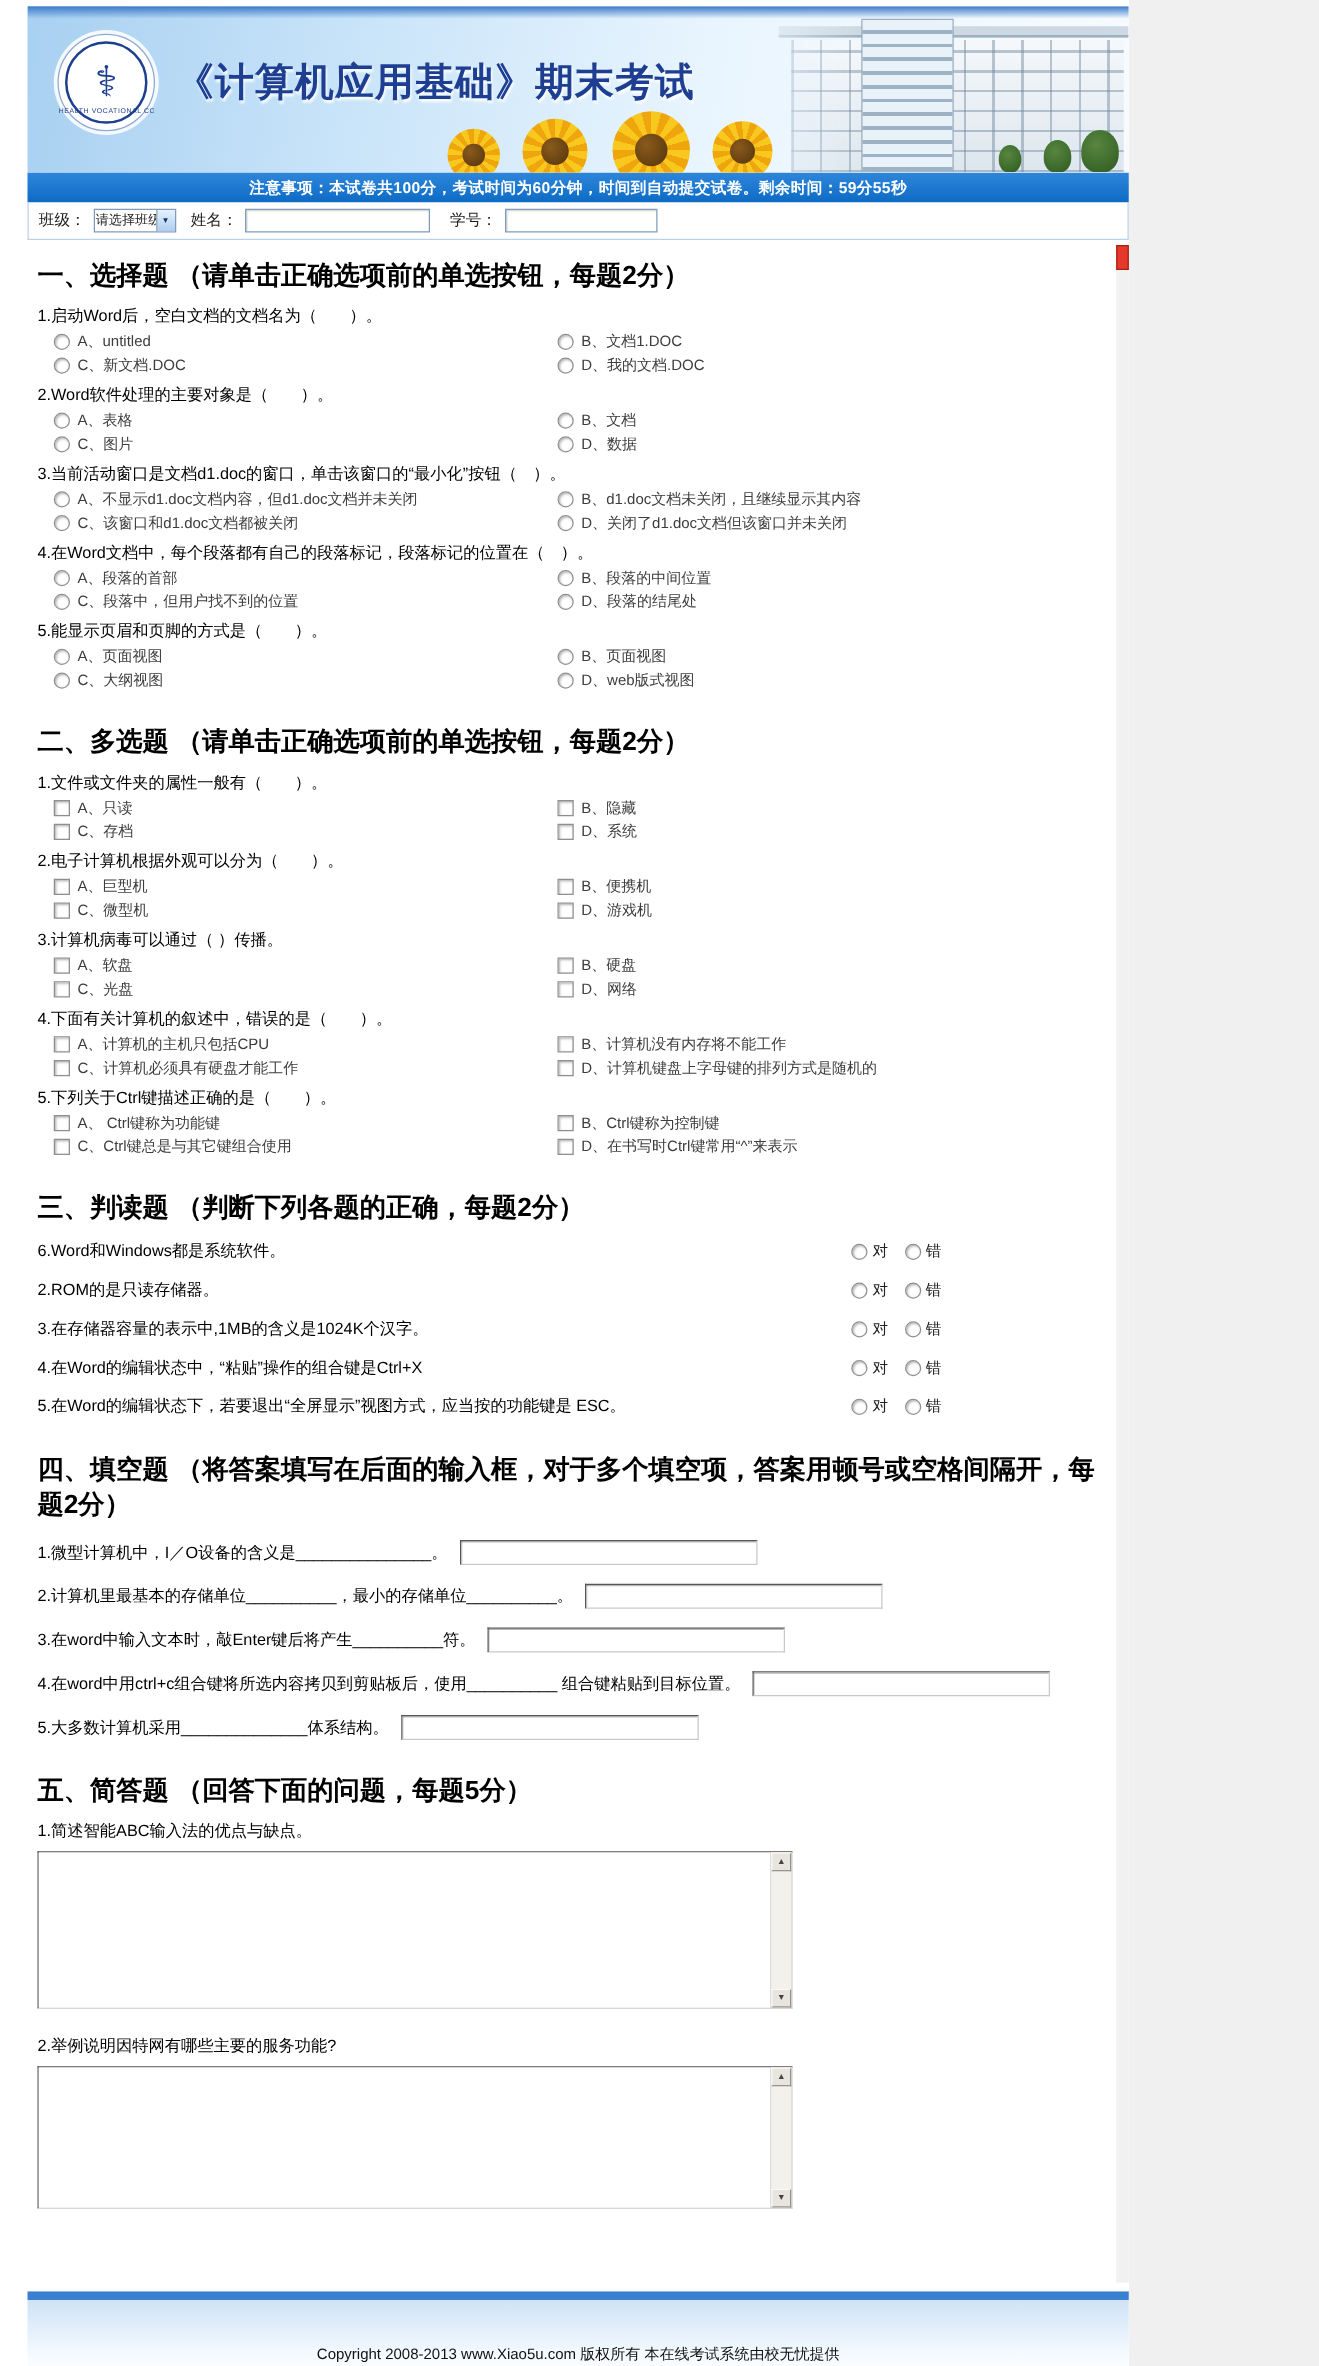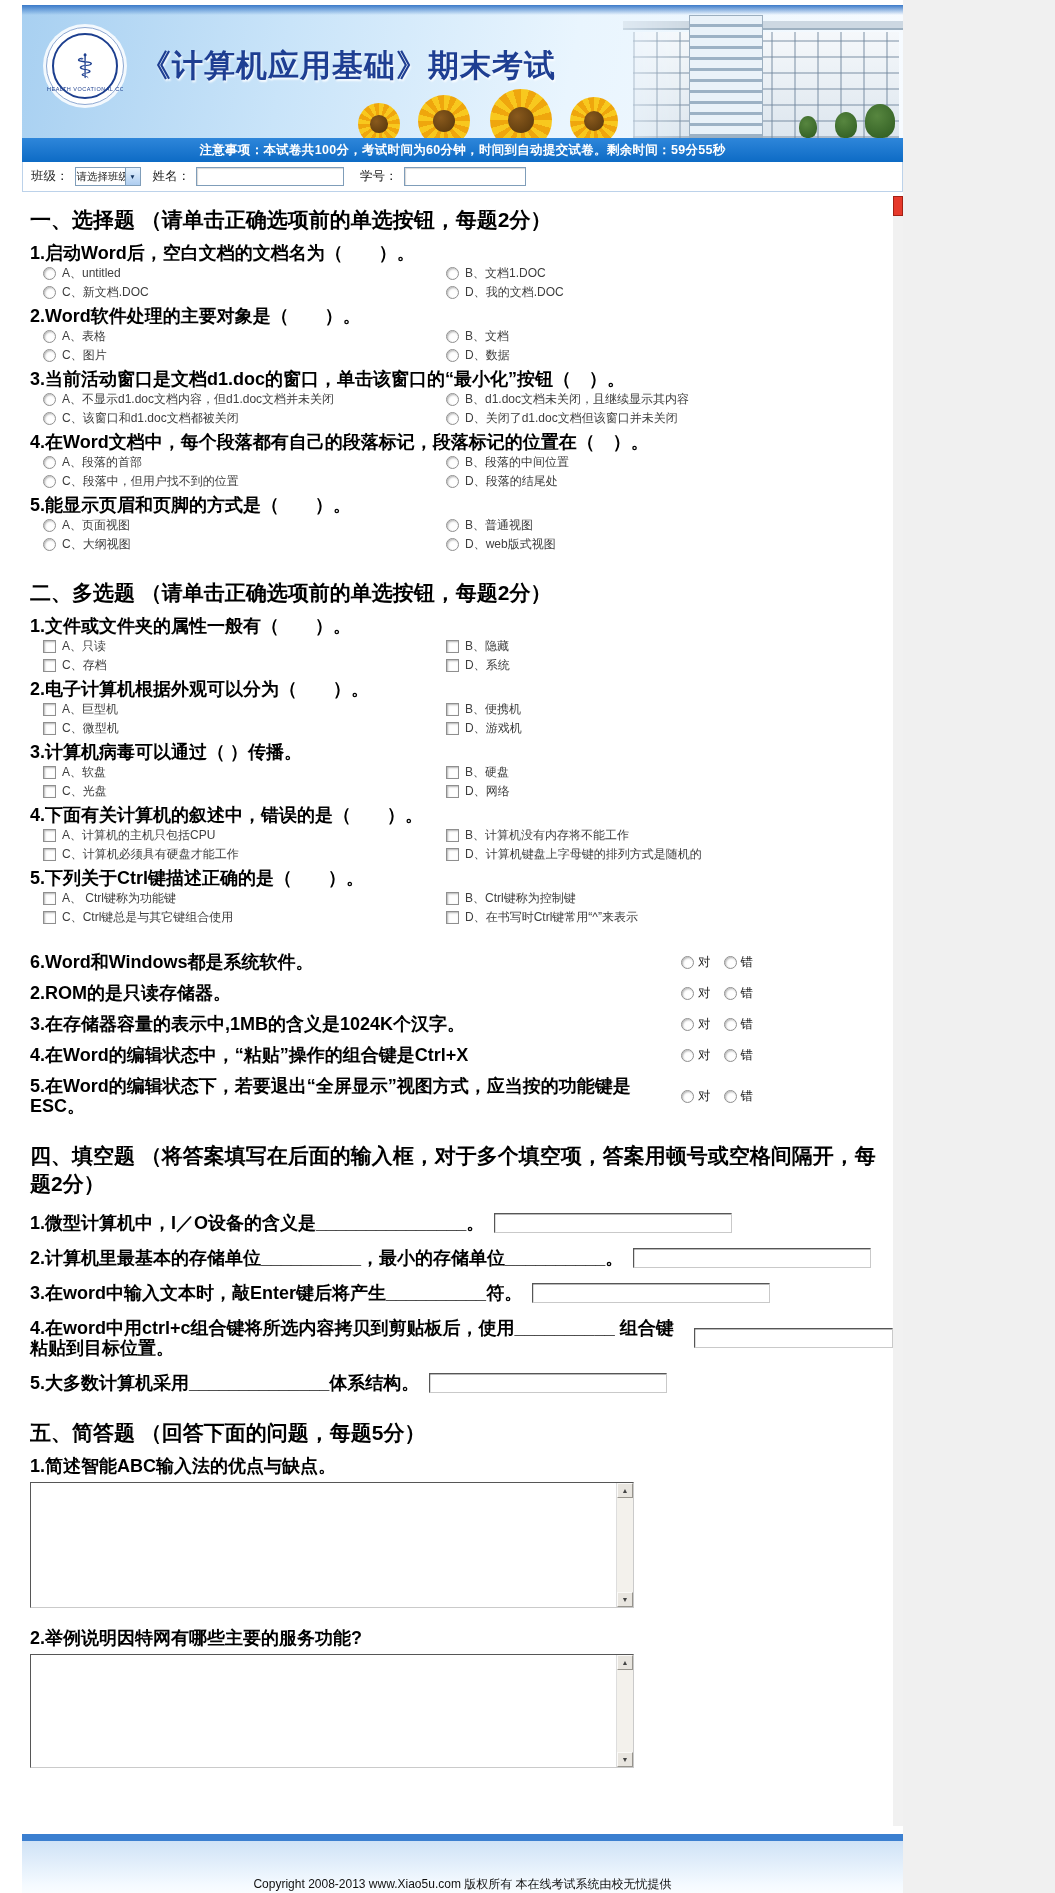--- a/index.html
+++ b/index.html
@@ -68,7 +68,7 @@
   .exam-section:first-child { margin-top:4px; }
   .section-title { font-size:21px; font-weight:bold; color:#000; margin-bottom:9px; }
   .question-block { margin-bottom:2px; }
-  .q-text { font-size:18px; font-weight:bold; color:#000; line-height:20px; }
+  .q-text { font-size:13px; font-weight:normal; color:#000; line-height:20px; }
   .q-options { display:grid; grid-template-columns:403px auto; row-gap:1px; padding-left:13px; margin:1px 0 5px; }
   .opt-item { display:flex; align-items:center; gap:6px; height:18px; font-size:12px; color:#3d3d3d; cursor:pointer; }
   .opt-input { -webkit-appearance:none; appearance:none; width:13px; height:13px; flex:none;

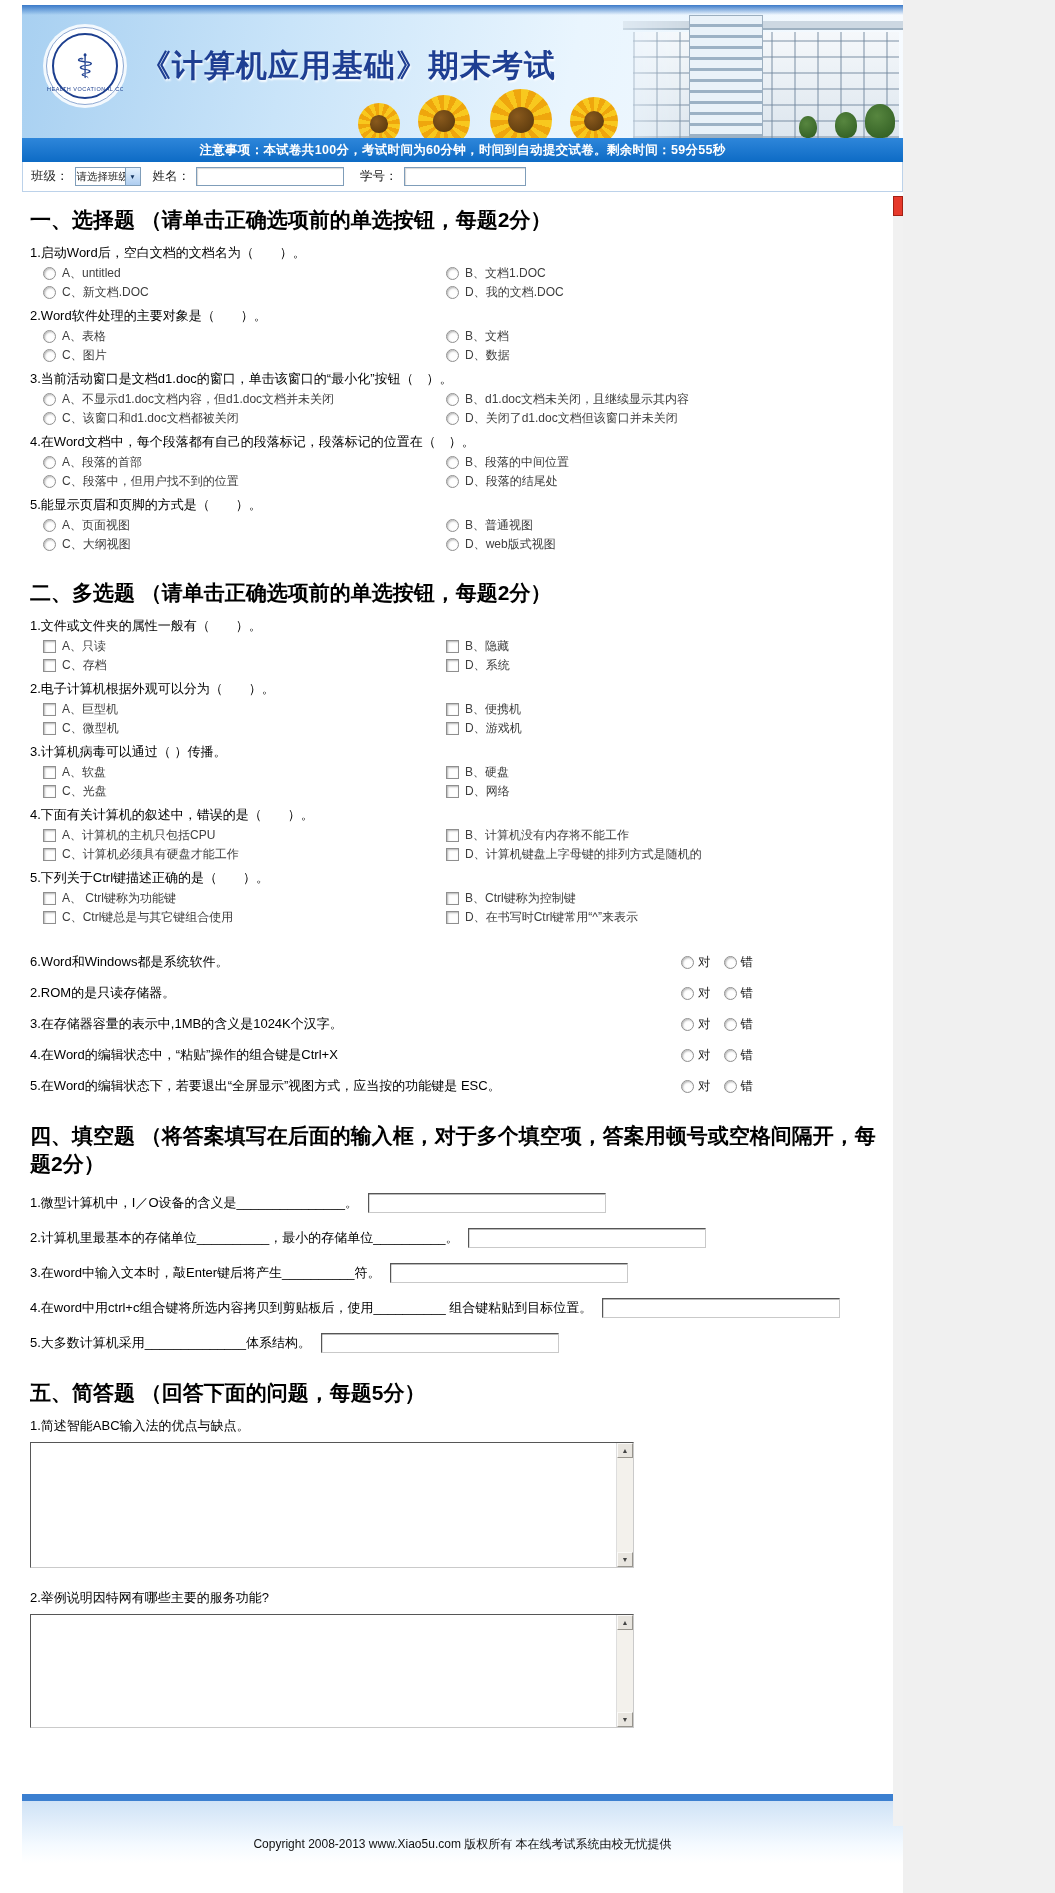--- a/index.html
+++ b/index.html
@@ -250,7 +250,7 @@
               </label>
               <label class="opt-item">
                 <input class="opt-input radio" type="radio" name="s0q4" style="">
-                <span class="opt-label">B、普通视图</span>
+                <span class="opt-label">B、页面视图</span>
               </label>
               <label class="opt-item">
                 <input class="opt-input radio" type="radio" name="s0q4" style="">

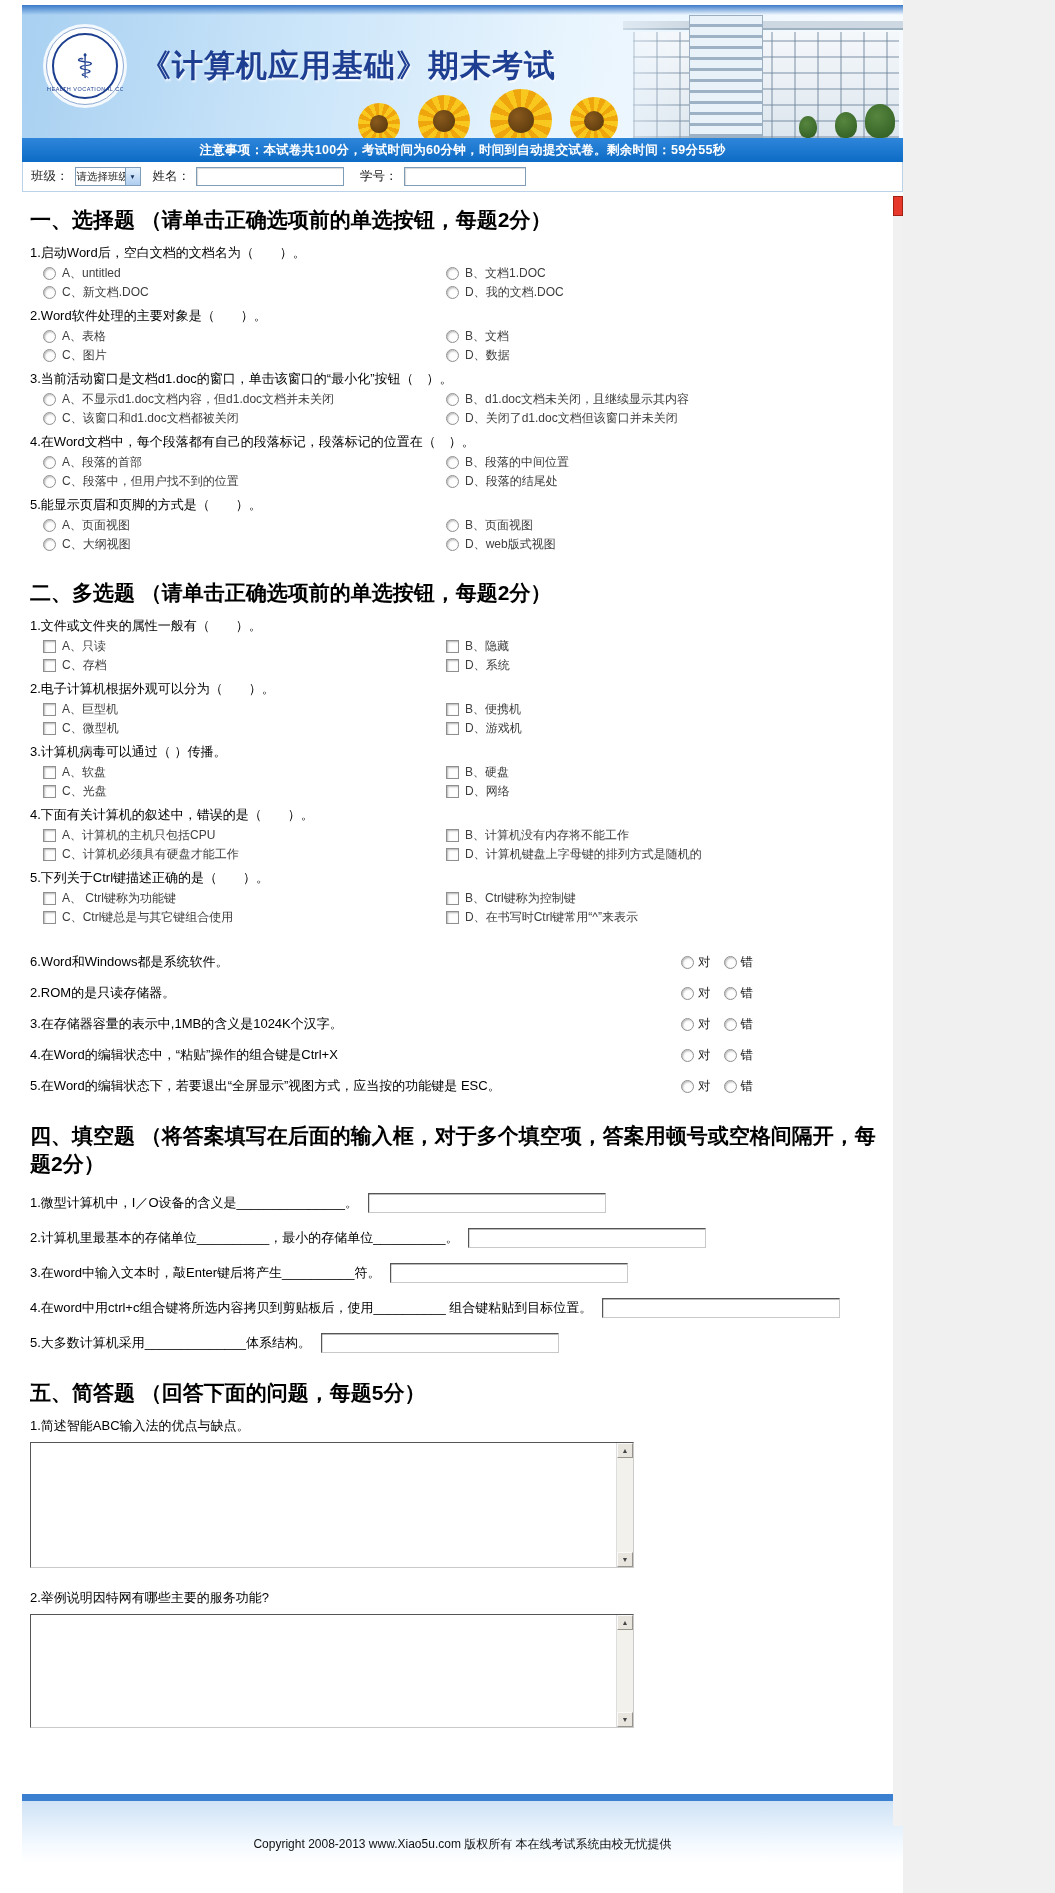--- a/index.html
+++ b/index.html
@@ -372,6 +372,7 @@
           </div>
         </div>
         <div class="exam-section">
+          <div class="section-title">三、判读题 （判断下列各题的正确，每题2分）</div>
           <div class="judge-row">
             <div class="q-text">6.Word和Windows都是系统软件。</div>
             <div class="judge-controls">

